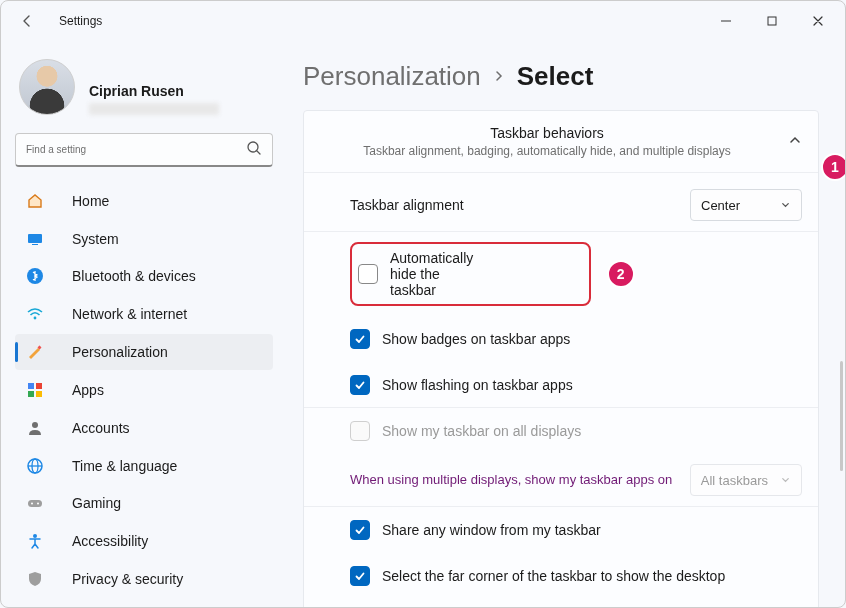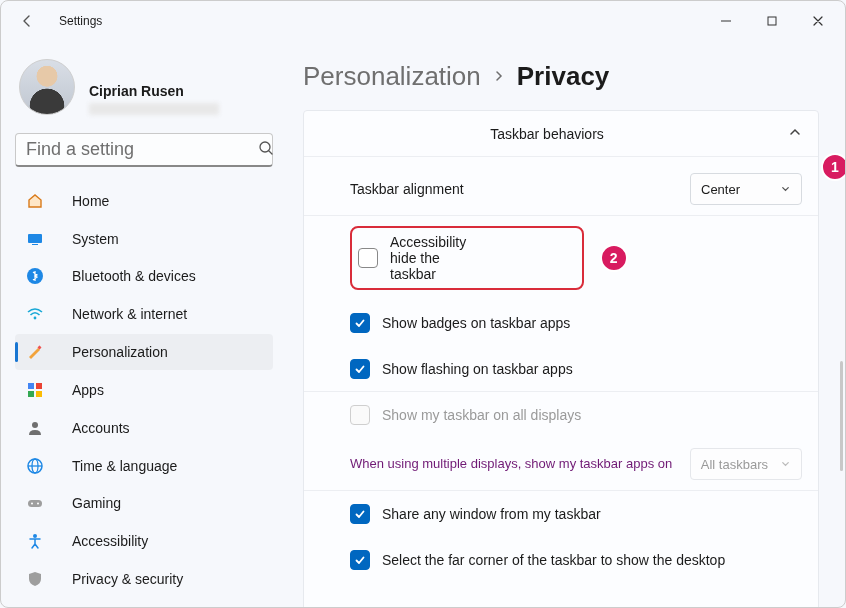--- a/index.html
+++ b/index.html
@@ -371,7 +371,7 @@
             <path d="M4 2 L8 6 L4 10" stroke="#6f6f6f" stroke-width="1.5" fill="none" stroke-linecap="round"></path>
           </svg>
       </span>
-      <span class="crumb-current">Privacy</span>
+      <span class="crumb-current">Select</span>
     </div>
 
     <div class="section">

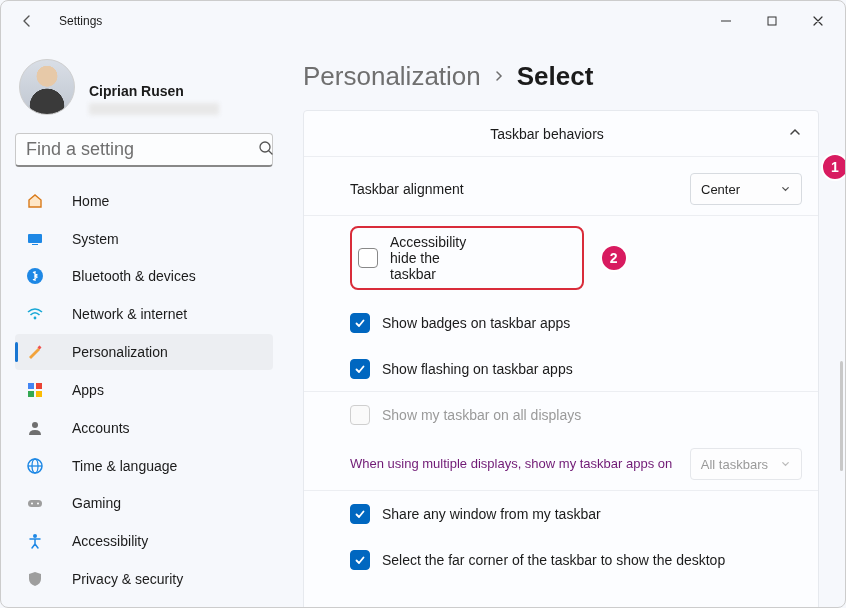--- a/index.html
+++ b/index.html
@@ -86,7 +86,7 @@
   }
   .search input {
     flex:1; border:none; outline:none; background:transparent;
-    font-size:18px; color:#b91c1c;
+    font-size:10px; color:#b91c1c;
   }
   .search input::placeholder { color:#6f6f6f; }
   .search .sicon { color:#666; }

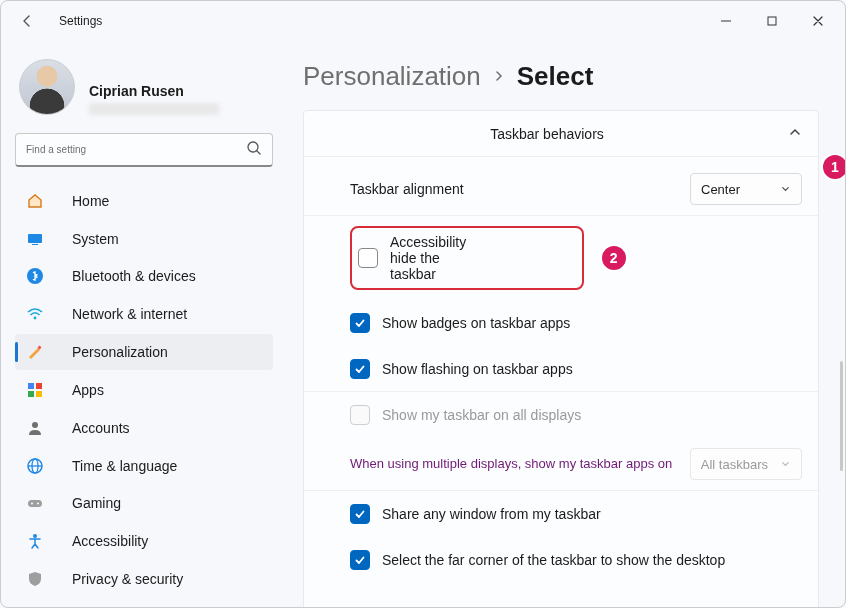--- a/index.html
+++ b/index.html
@@ -378,6 +378,7 @@
       <div class="section-header">
         <div class="section-titles">
           <div class="section-title">Taskbar behaviors</div>
+          <div class="section-sub">Taskbar alignment, badging, automatically hide, and multiple displays</div>
         </div>
         <span class="section-caret">
           <svg width="14" height="14" viewBox="0 0 14 14">

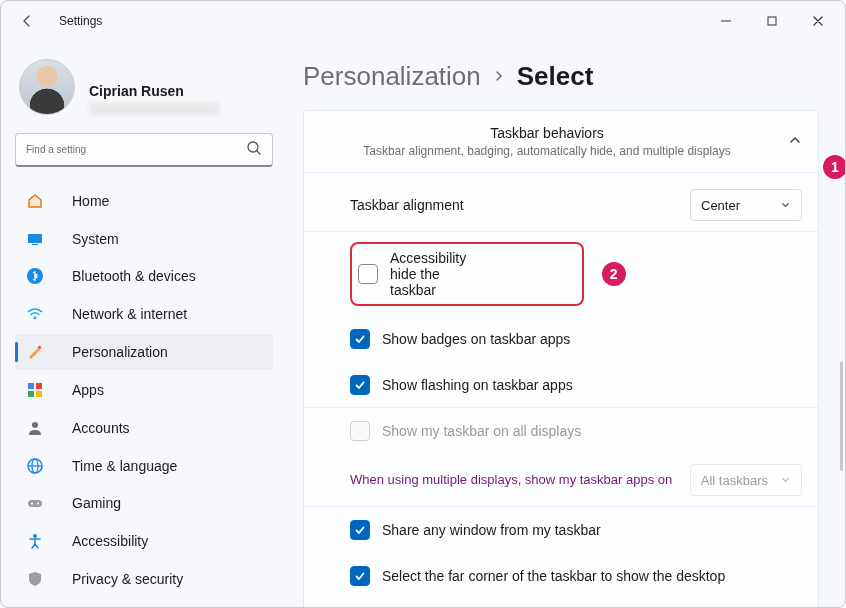--- a/index.html
+++ b/index.html
@@ -406,7 +406,7 @@
         <div class="row" style="gap:16px;">
           <div class="redbox">
             <span class="chk"></span>
-            <span class="row-label" style="flex:0;">Accessibility hide the taskbar</span>
+            <span class="row-label" style="flex:0;">Automatically hide the taskbar</span>
           </div>
           <div class="badge badge-inline">
             <span>2</span>

